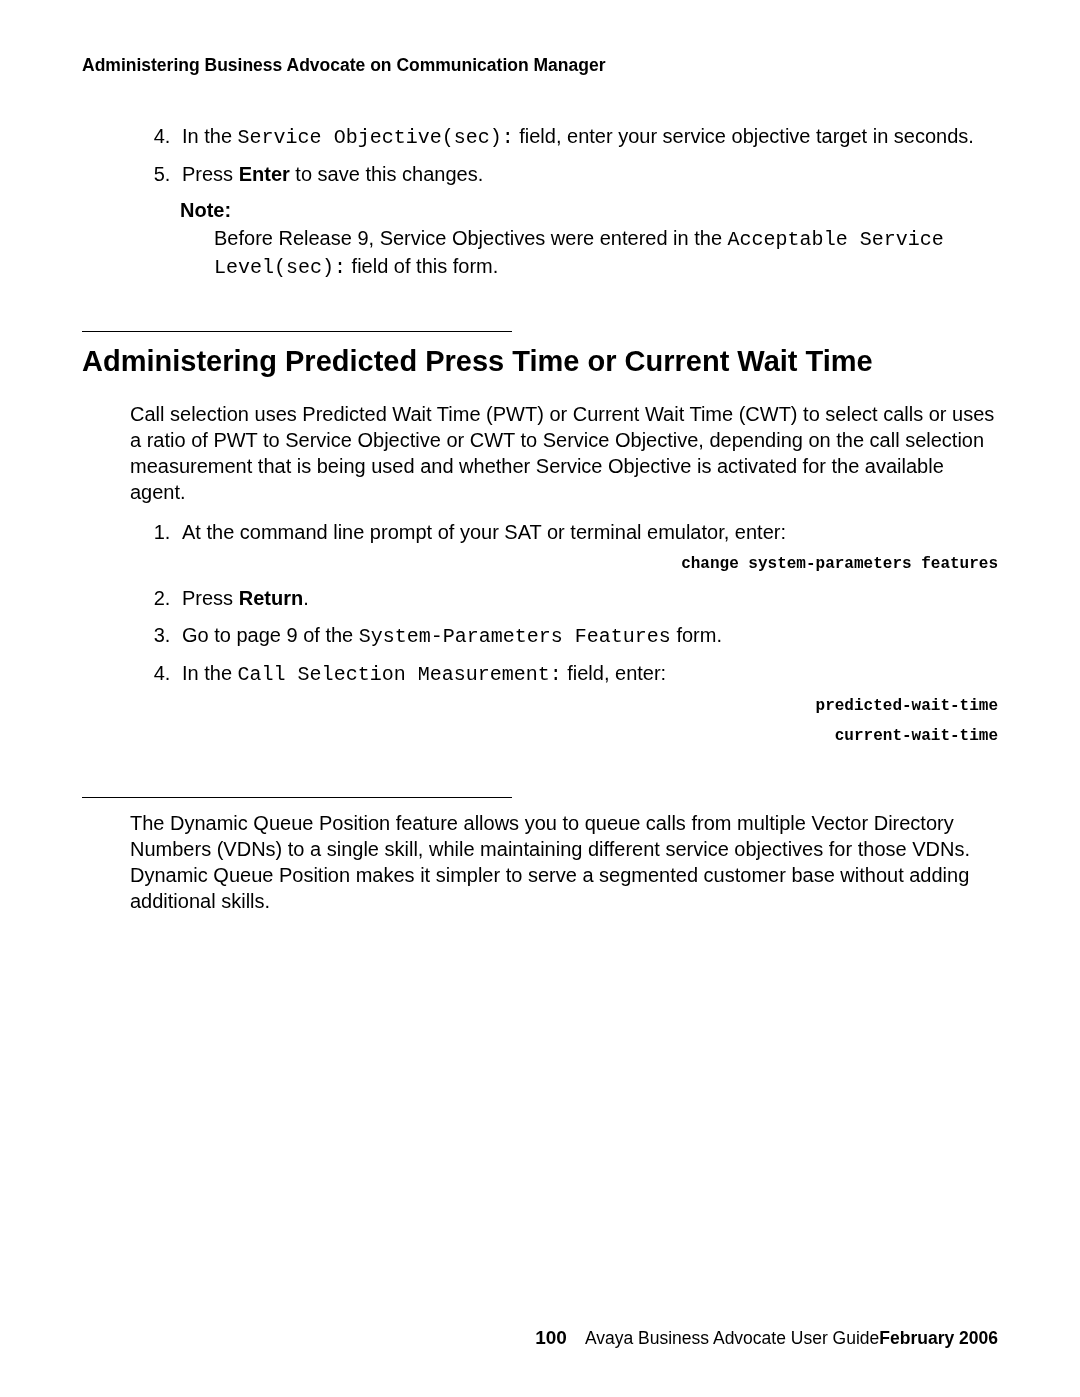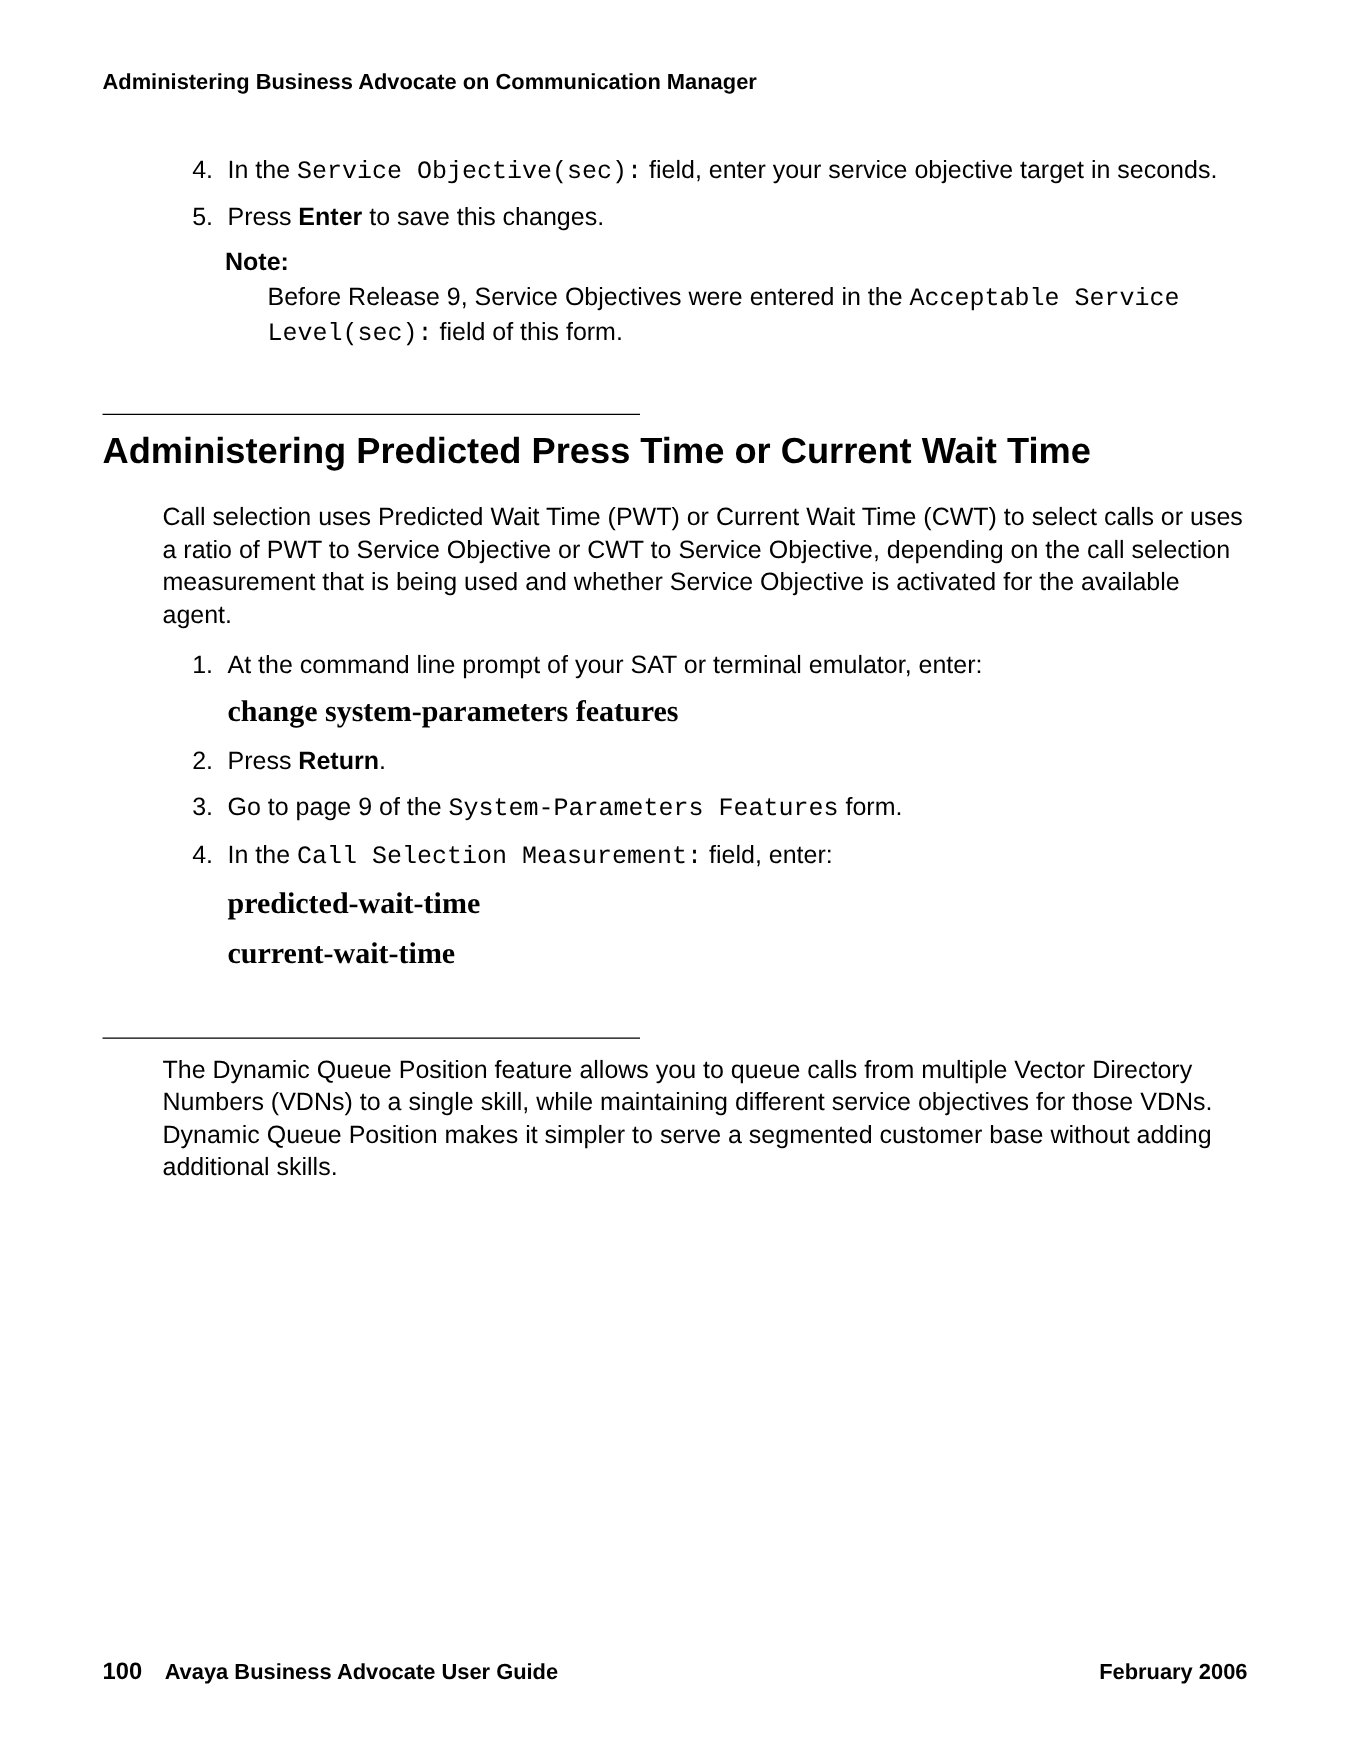--- a/index.html
+++ b/index.html
@@ -80,9 +80,10 @@
   }
   .cmd-block {
     margin: 8px 0 8px 0;
-    font-family: Liberation Serif, serif;
+    font-family: Liberation Mono, monospace;
     font-weight: bold;
-    font-size: 24px;
+    font-size: 16px;
+    text-align: right;
   }
   .footer {
     position: absolute;

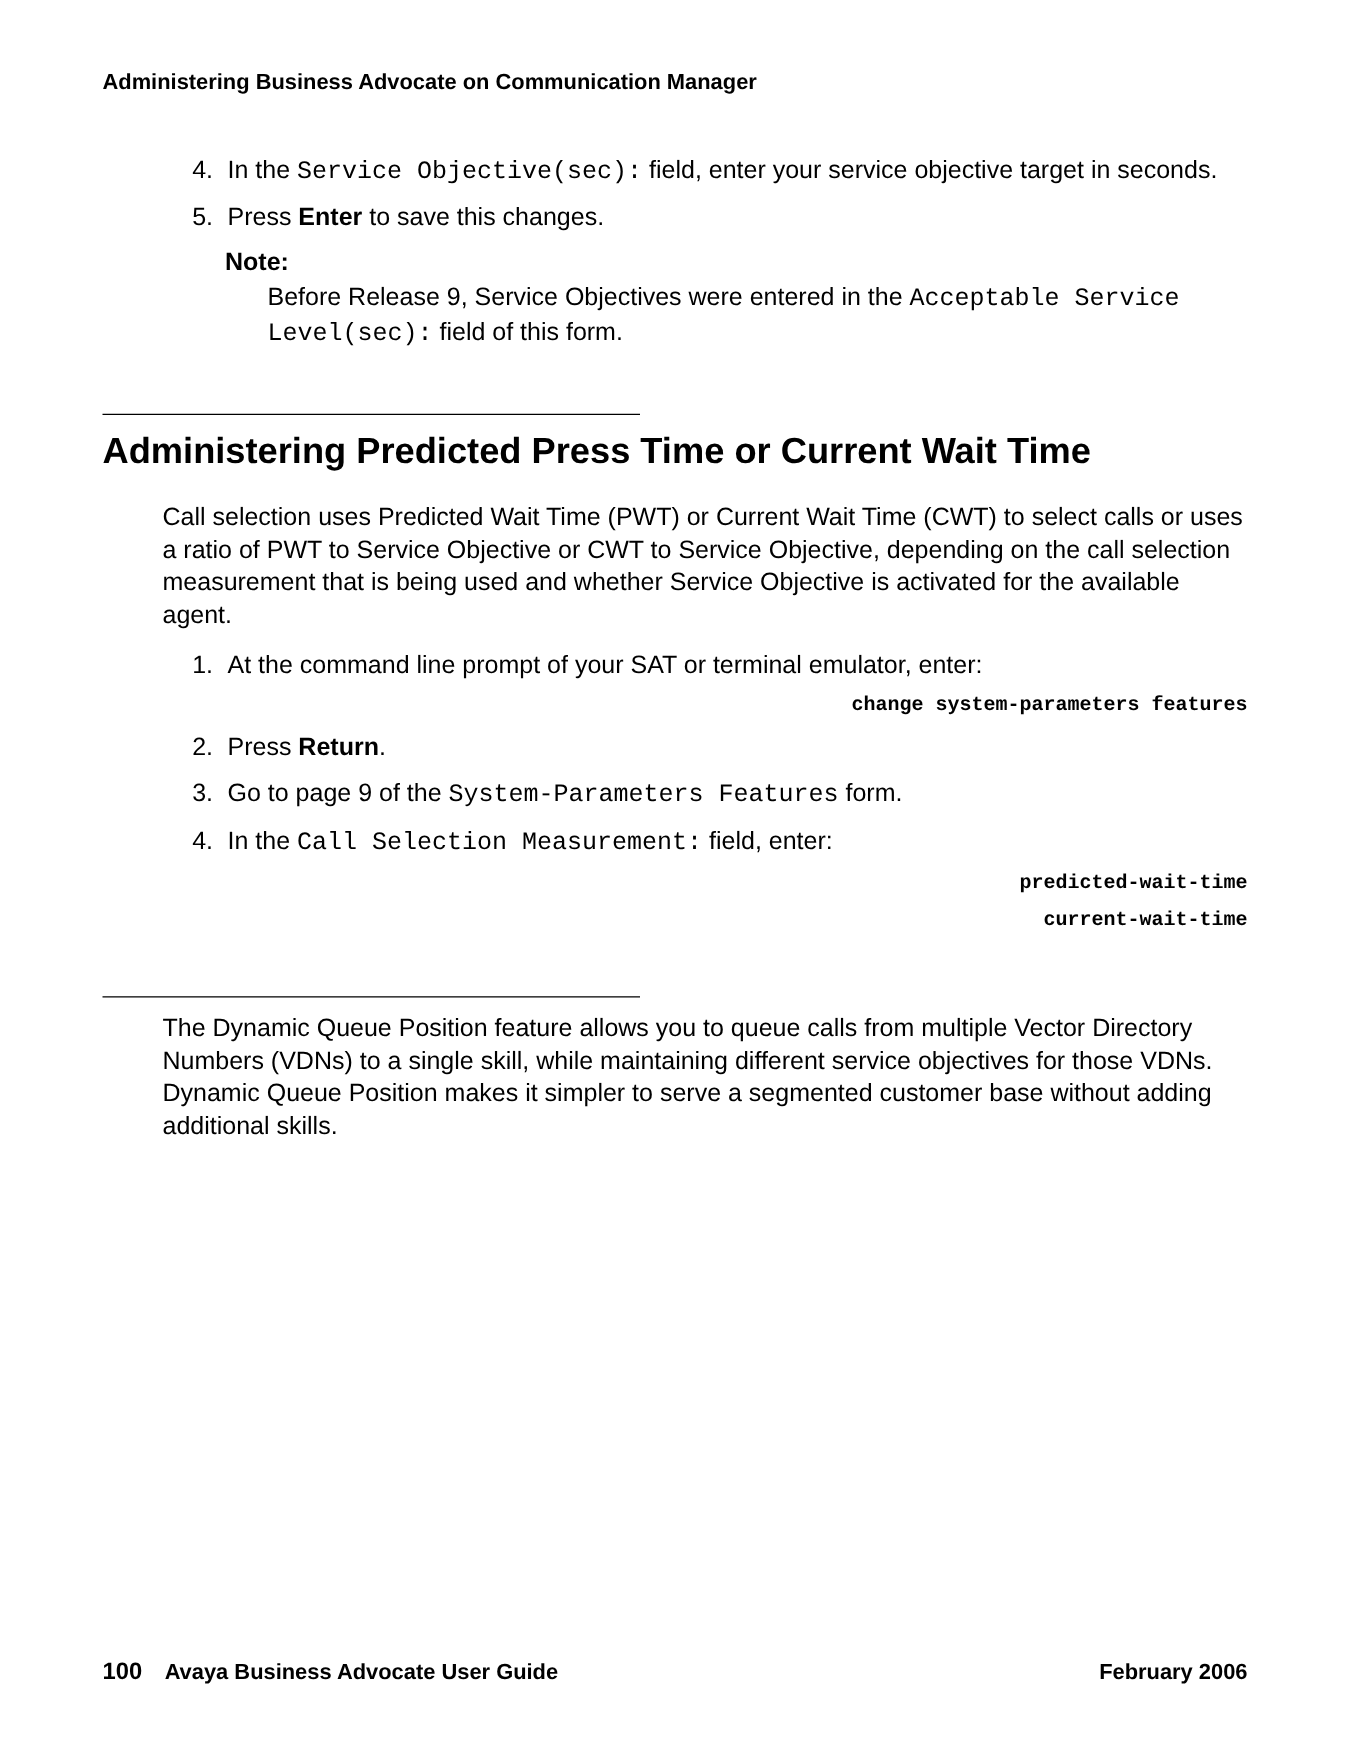--- a/index.html
+++ b/index.html
@@ -92,7 +92,7 @@
     top: 1326px;
     font-size: 17.5px;
     display: flex;
-    justify-content: space-between;
+    justify-content: flex-end;
     align-items: baseline;
   }
   .footer .left {

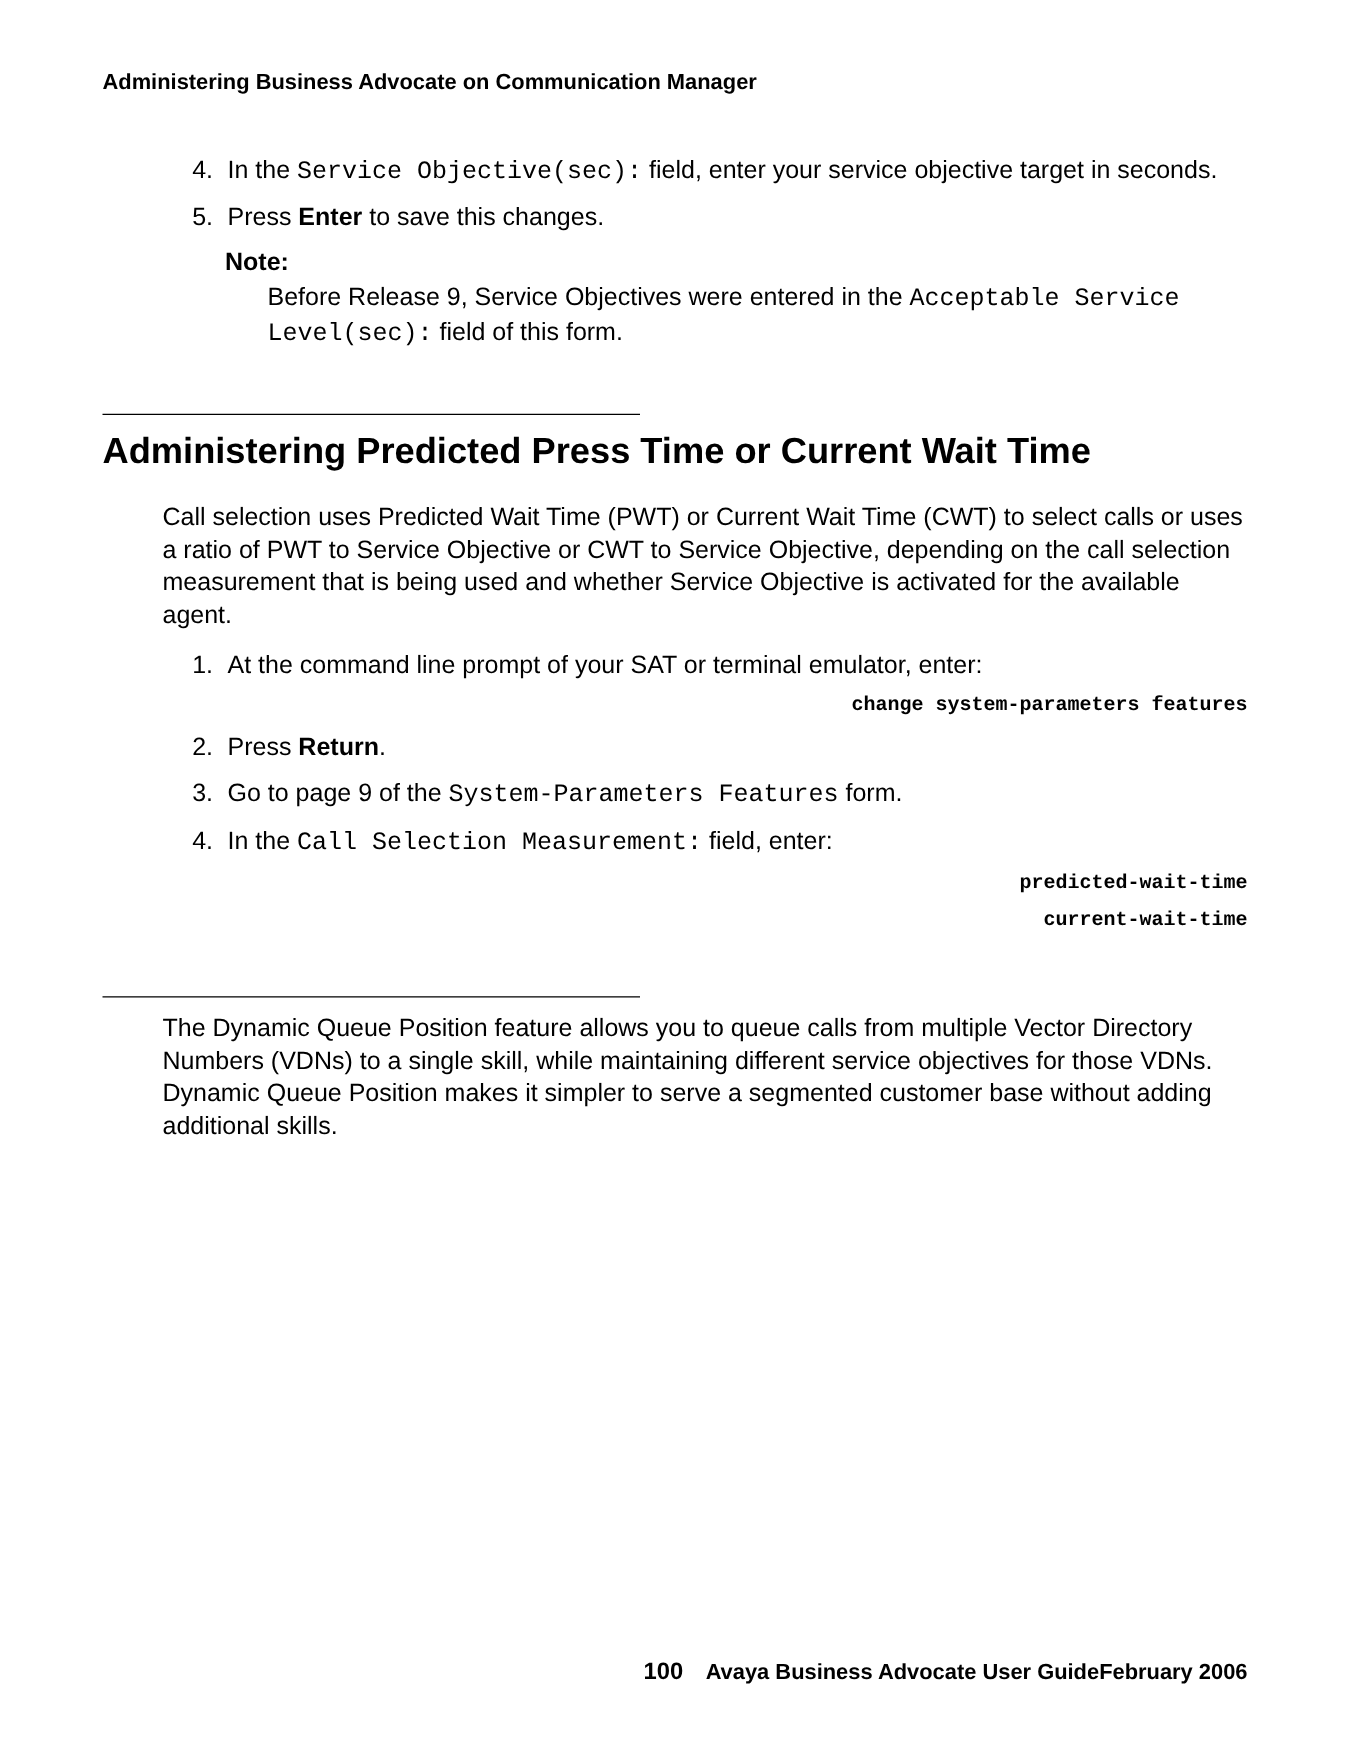--- a/index.html
+++ b/index.html
@@ -105,7 +105,7 @@
     font-size: 19px;
   }
   .footer .guide {
-    font-weight: bold;
+    font-weight: normal;
   }
   .footer .date {
     font-weight: bold;

